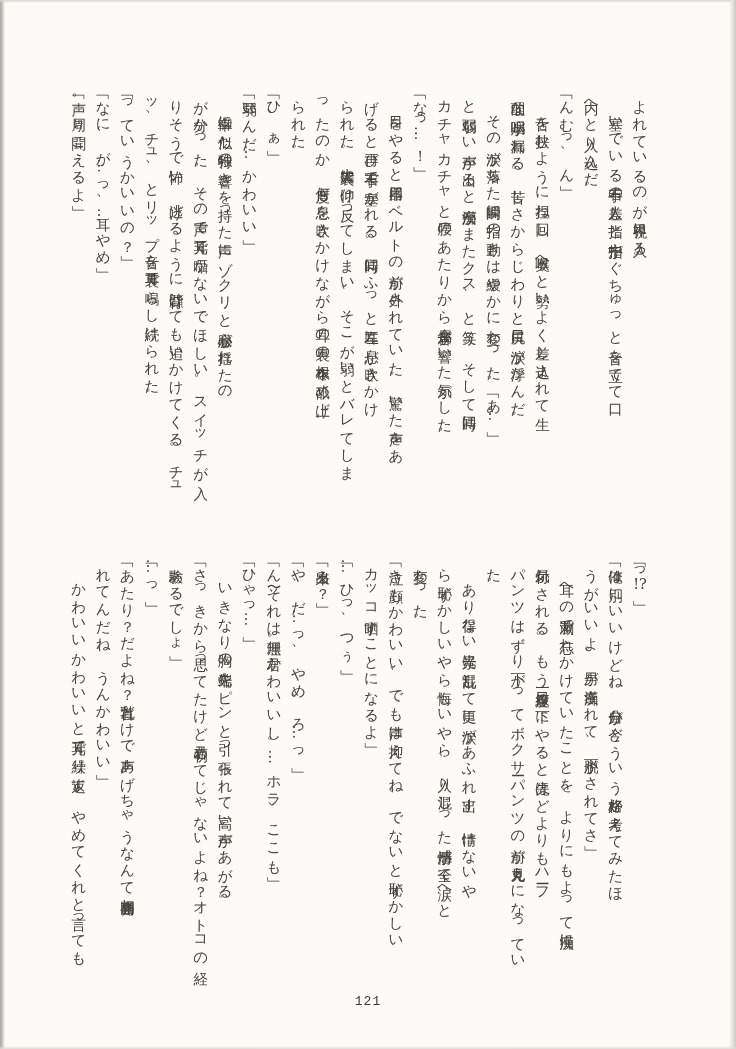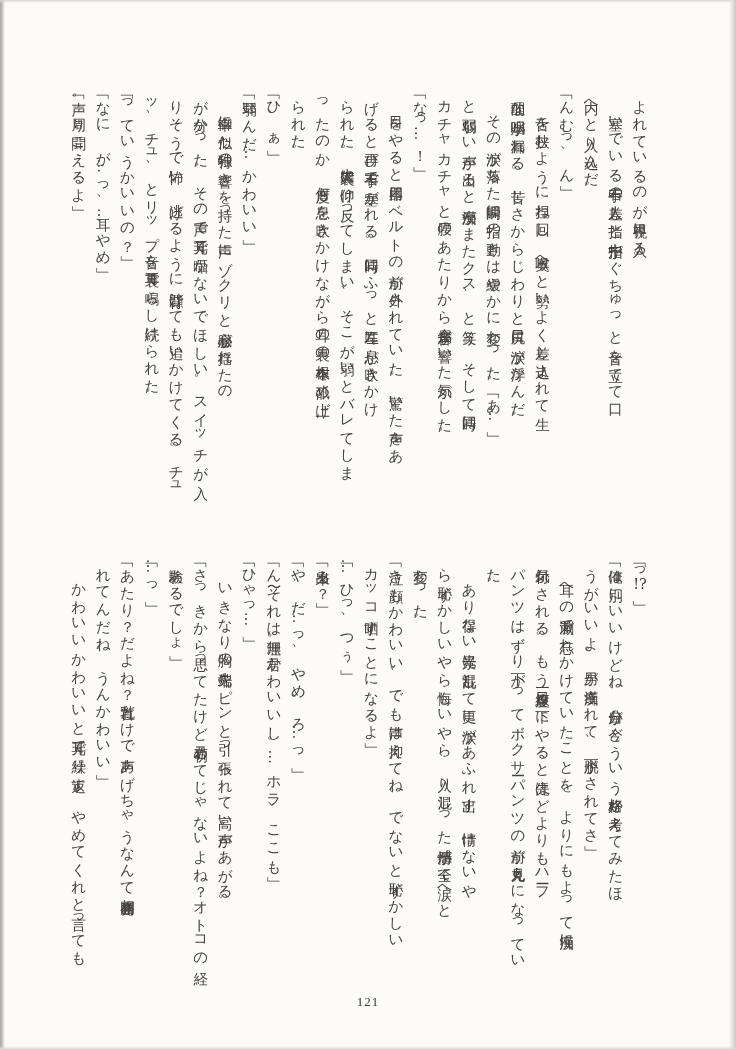--- a/index.html
+++ b/index.html
@@ -50,7 +50,7 @@
     left: 0; right: 0;
     top: 994px;
     text-align: center;
-    font-family: Liberation Serif, serif;
+    font-family: Liberation Mono, monospace;
     font-size: 13px;
     color: #3c3b38;
     letter-spacing: 1px;

